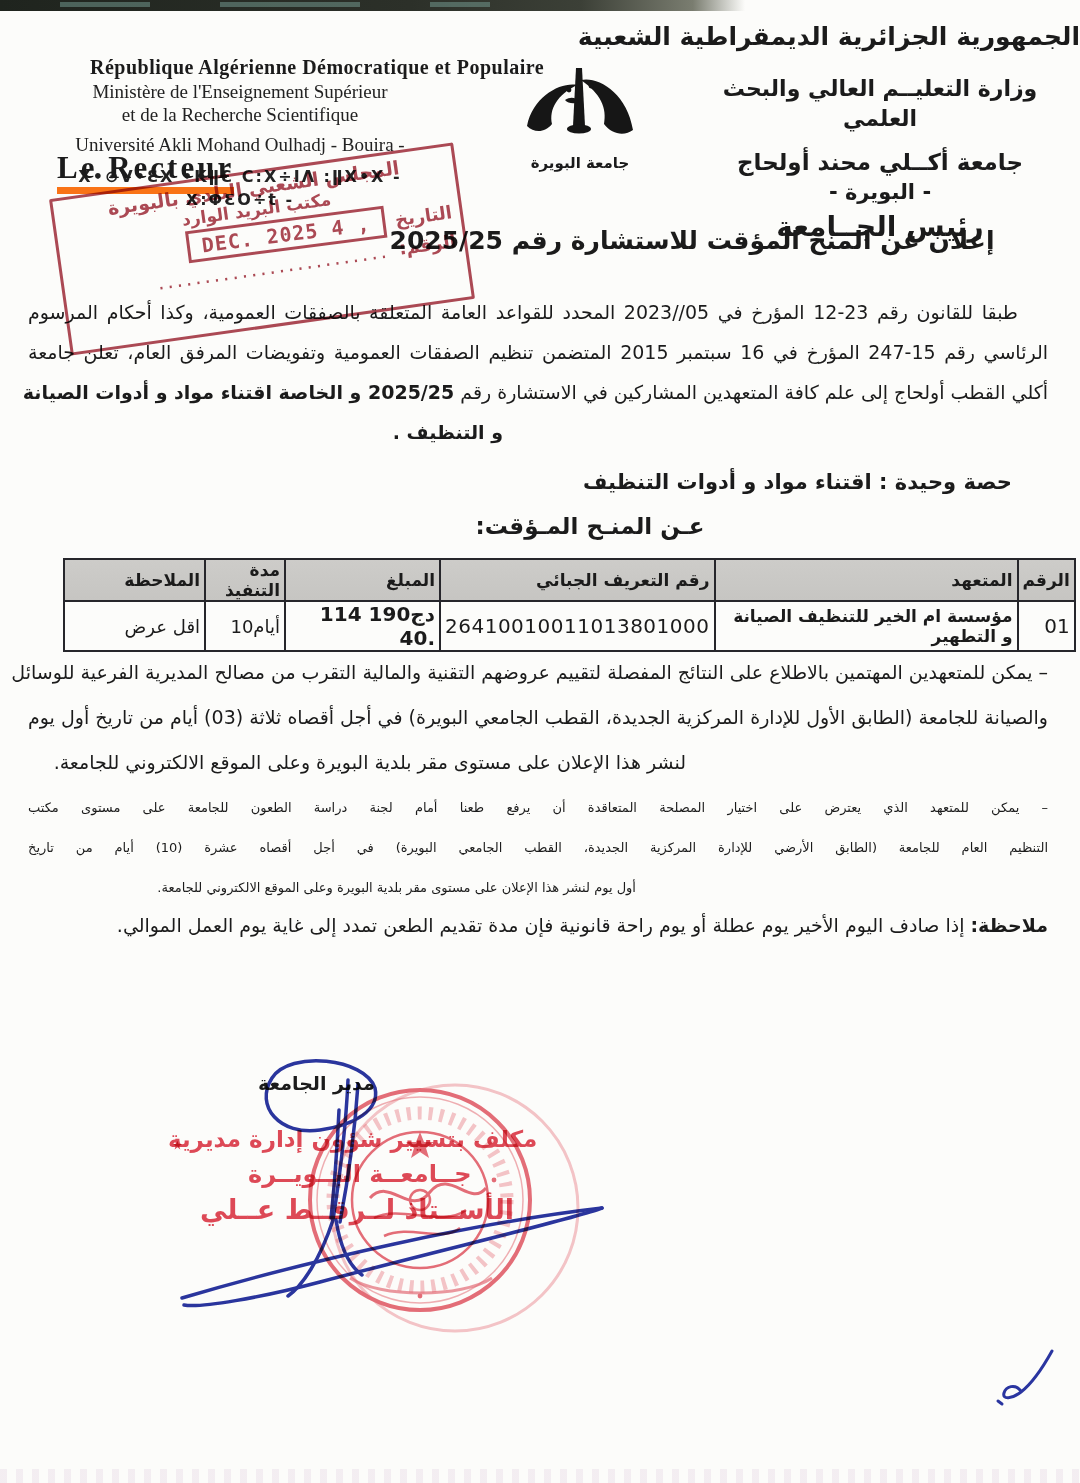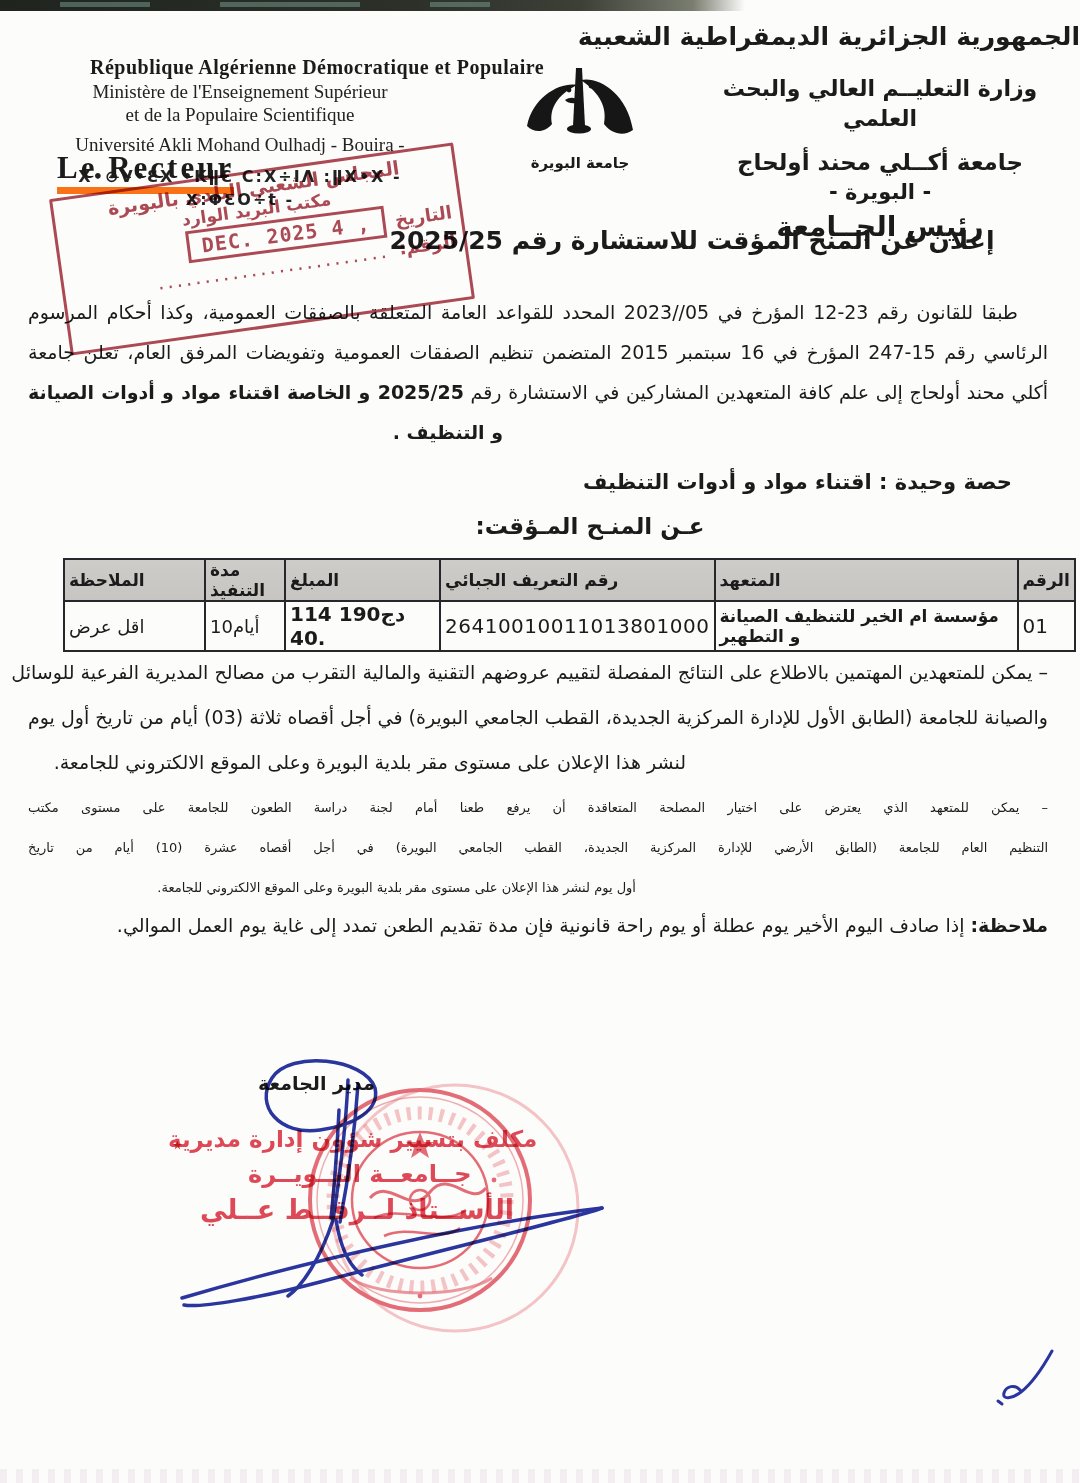--- a/index.html
+++ b/index.html
@@ -93,7 +93,7 @@
 
   <div class="abs serif left-block">
     <div>Ministère de l'Enseignement Supérieur</div>
-    <div>et de la Populaire Scientifique</div>
+    <div>et de la Recherche Scientifique</div>
     <div style="margin-top:7px;">Université Akli Mohand Oulhadj - Bouira -</div>
     <div class="tifinagh">X•⊙V•ƐX •KǁƐ C:X÷IΛ :ǁX•X - X:ΦƐO÷t -</div>
   </div>

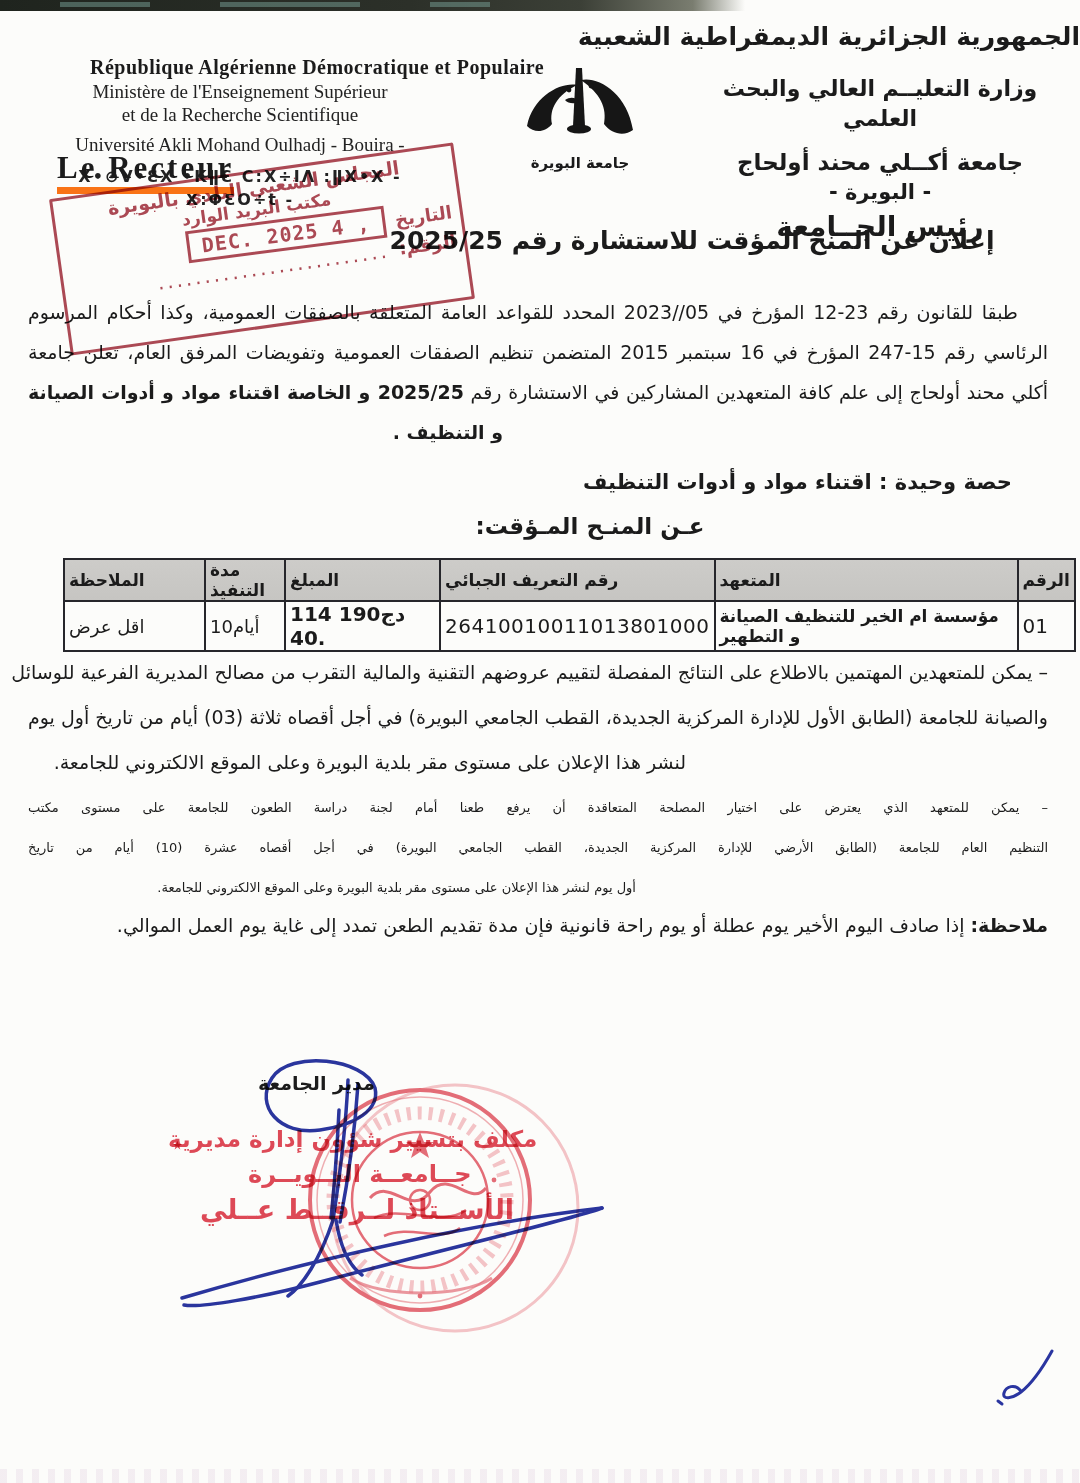--- a/index.html
+++ b/index.html
@@ -140,7 +140,7 @@
   <div class="abs ar p1">
     <div class="ln jl indent1">طبقا للقانون رقم 23-12 المؤرخ في ⁦2023//05⁩ المحدد للقواعد العامة المتعلقة بالصفقات العمومية، وكذا أحكام المرسوم</div>
     <div class="ln jl">الرئاسي رقم 15-247 المؤرخ في 16 سبتمبر 2015 المتضمن تنظيم الصفقات العمومية وتفويضات المرفق العام، تعلن جامعة</div>
-    <div class="ln jl"><span>أكلي محند أولحاج إلى علم كافة المتعهدين المشاركين في الاستشارة رقم </span><span class="b">2025/25 و الخاصة اقتناء مواد و أدوات الصيانة</span></div>
+    <div class="ln jl"><span>أكلي القطب أولحاج إلى علم كافة المتعهدين المشاركين في الاستشارة رقم </span><span class="b">2025/25 و الخاصة اقتناء مواد و أدوات الصيانة</span></div>
     <div class="ln b" style="padding-right:545px;">و التنظيف .</div>
   </div>
 

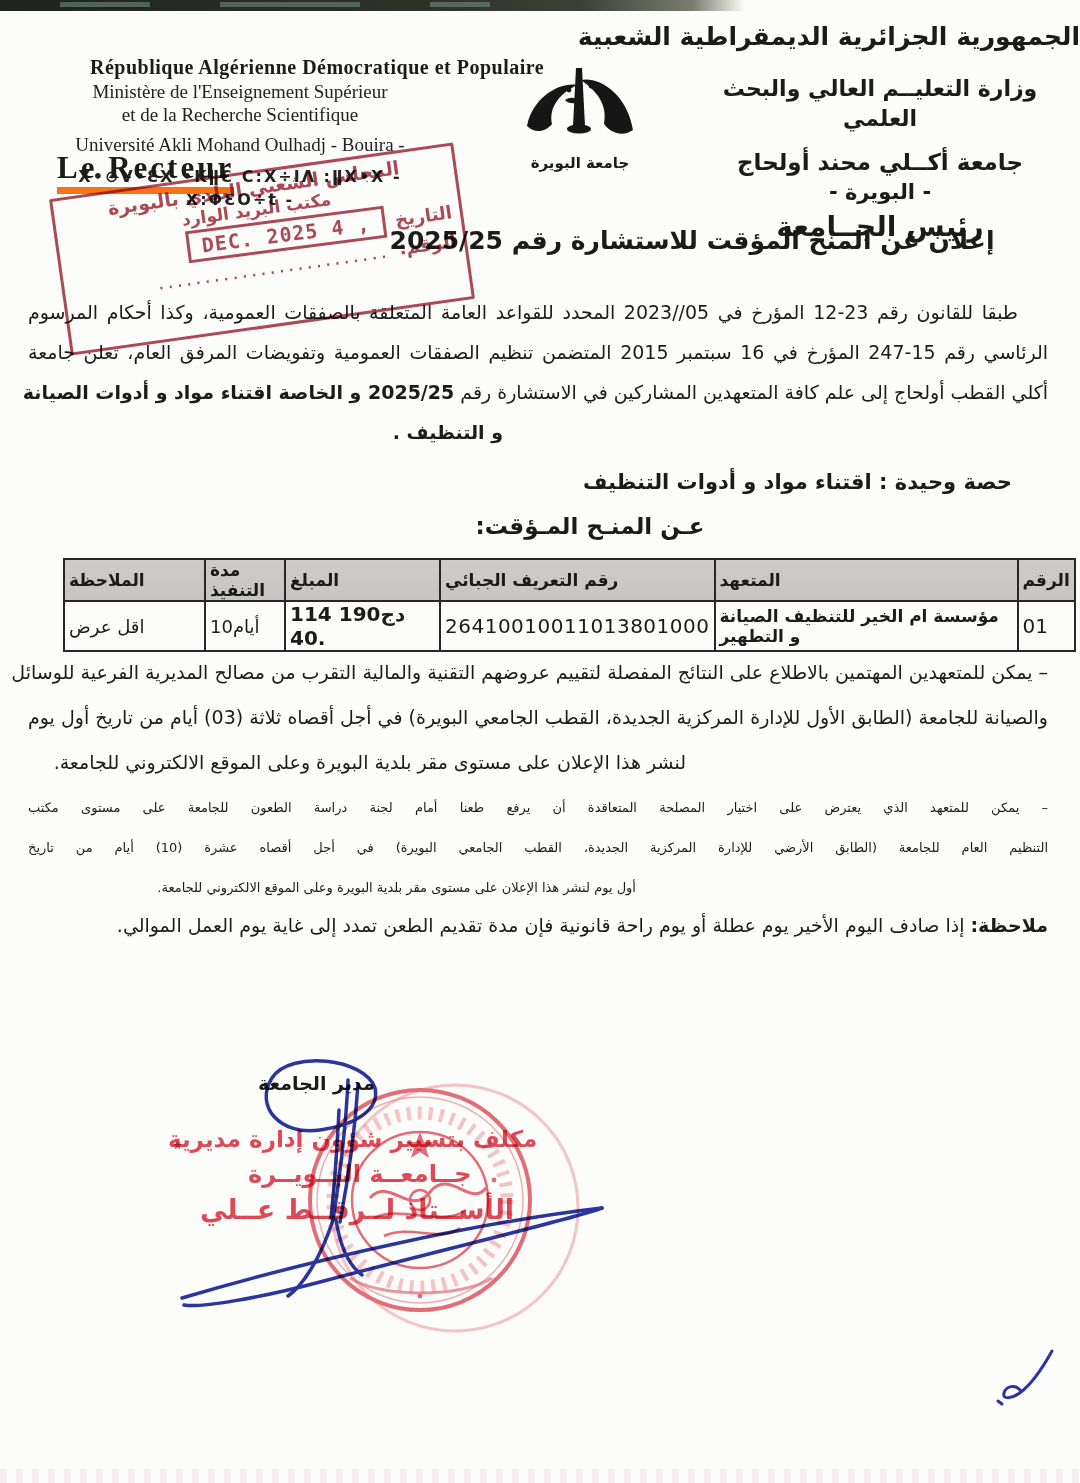--- a/index.html
+++ b/index.html
@@ -53,7 +53,7 @@
 
   table.grant{position:absolute;left:63px;top:558px;border-collapse:collapse;direction:rtl;
               font-size:17px;}
-  table.grant td,table.grant th{border:2px solid #26262b;padding:0 4px;vertical-align:middle;text-align:left;}
+  table.grant td,table.grant th{border:2px solid #26262b;padding:0 4px;vertical-align:middle;text-align:right;}
   table.grant th{background:linear-gradient(180deg,#cdccc9,#c6c5c2);height:36px;font-weight:bold;font-size:17px;}
   table.grant td{height:46px;}
   .cell-num{font-size:20px;}

